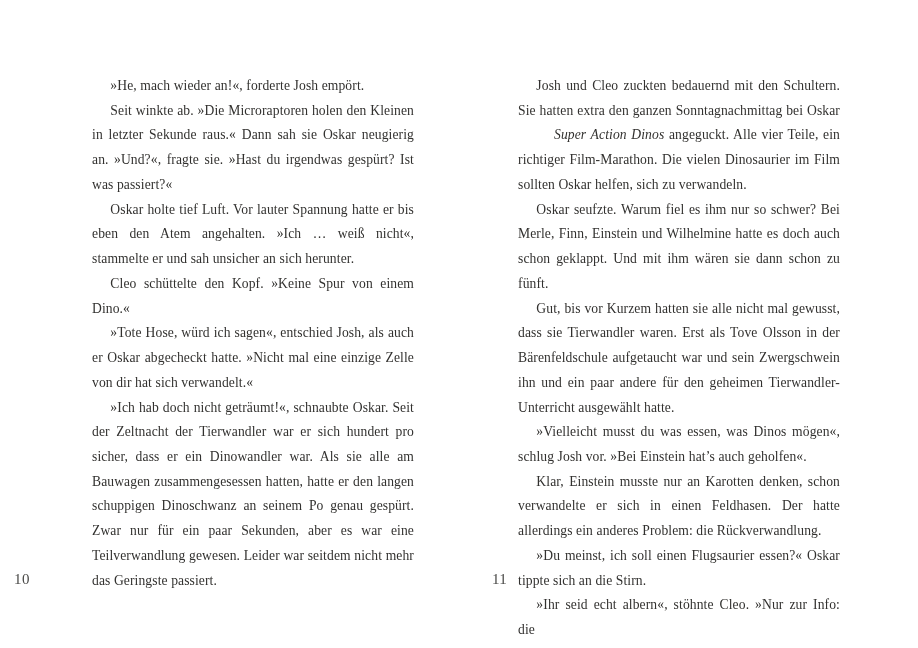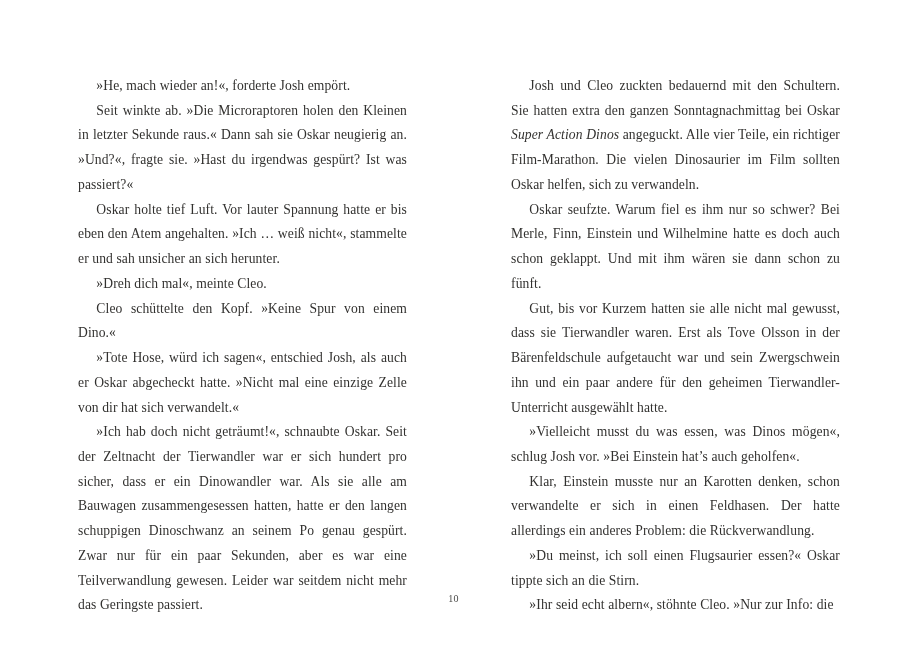--- a/index.html
+++ b/index.html
@@ -21,6 +21,7 @@
     box-sizing: border-box;
     display: flex;
     flex-direction: row;
+    padding-left: 14px;
   }
   .page {
     position: relative;

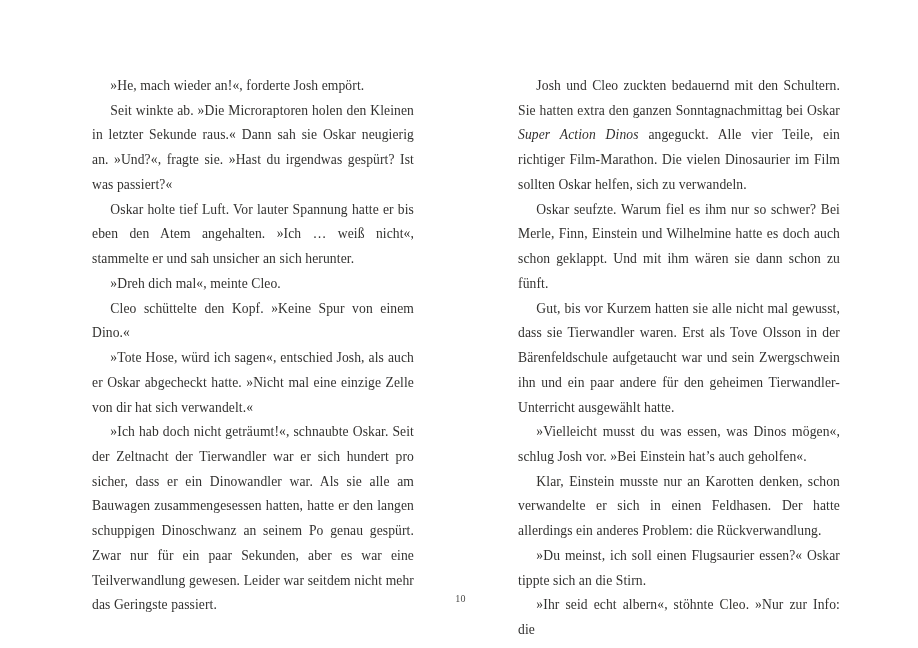--- a/index.html
+++ b/index.html
@@ -48,6 +48,7 @@
     text-indent: 1.35em;
   }
   .textblock em {
+    margin-left: 36px;
   }
   .folio {
     position: absolute;

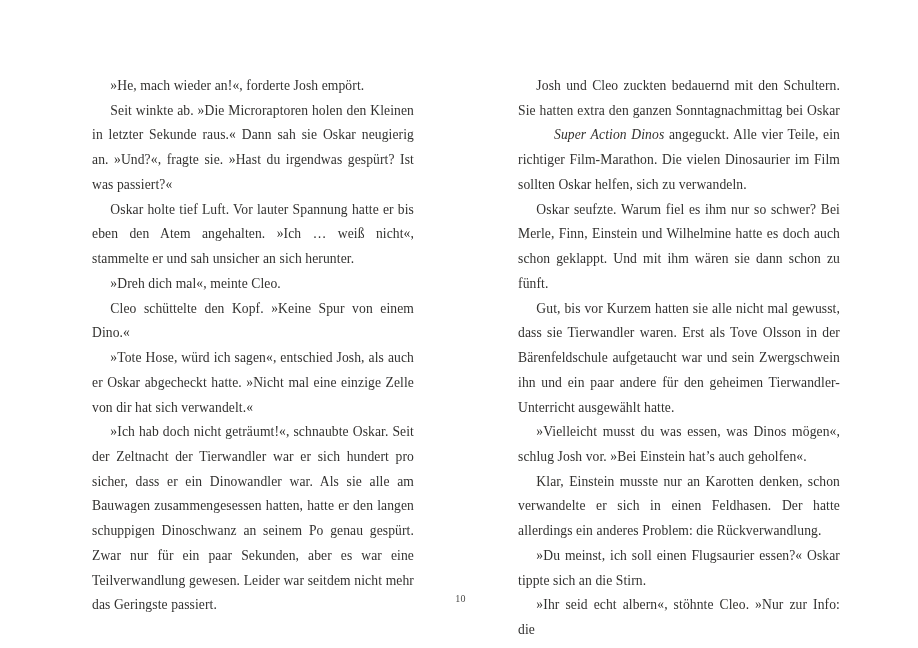--- a/index.html
+++ b/index.html
@@ -85,7 +85,6 @@
         <p>»He, mach wieder an!«, forderte Josh empört.</p>
         <p>Seit winkte ab. »Die Microraptoren holen den Kleinen in letzter Sekunde raus.« Dann sah sie Oskar neugierig an. »Und?«, fragte sie. »Hast du irgendwas gespürt? Ist was passiert?«</p>
         <p>Oskar holte tief Luft. Vor lauter Spannung hatte er bis eben den Atem angehalten. »Ich … weiß nicht«, stammelte er und sah unsicher an sich herunter.</p>
-        <p>»Dreh dich mal«, meinte Cleo.</p>
         <p>Cleo schüttelte den Kopf. »Keine Spur von einem Dino.«</p>
         <p>»Tote Hose, würd ich sagen«, entschied Josh, als auch er Oskar abgecheckt hatte. »Nicht mal eine einzige Zelle von dir hat sich verwandelt.«</p>
         <p>»Ich hab doch nicht geträumt!«, schnaubte Oskar. Seit der Zeltnacht der Tierwandler war er sich hundert pro sicher, dass er ein Dinowandler war. Als sie alle am Bauwagen zusammengesessen hatten, hatte er den langen schuppigen Dinoschwanz an seinem Po genau gespürt. Zwar nur für ein paar Sekunden, aber es war eine Teilverwandlung gewesen. Leider war seitdem nicht mehr das Geringste passiert.</p>

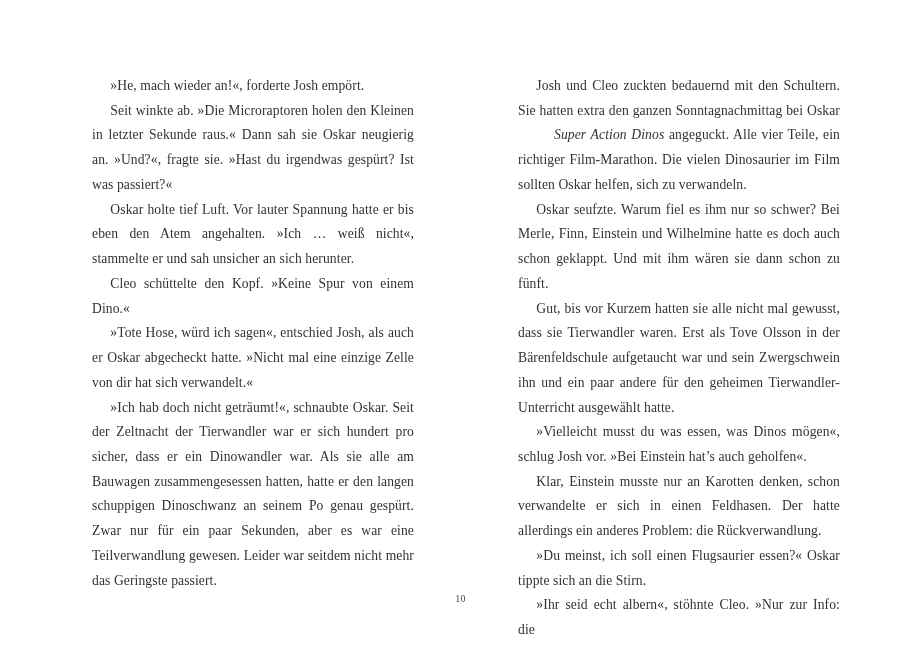--- a/index.html
+++ b/index.html
@@ -52,11 +52,11 @@
   }
   .folio {
     position: absolute;
-    bottom: 44px;
+    bottom: 60px;
     width: 100%;
     left: 0;
-    text-align: right;
-    font-size: 10px;
+    text-align: left;
+    font-size: 15px;
     color: #4a4a48;
     letter-spacing: 0.4px;
   }

